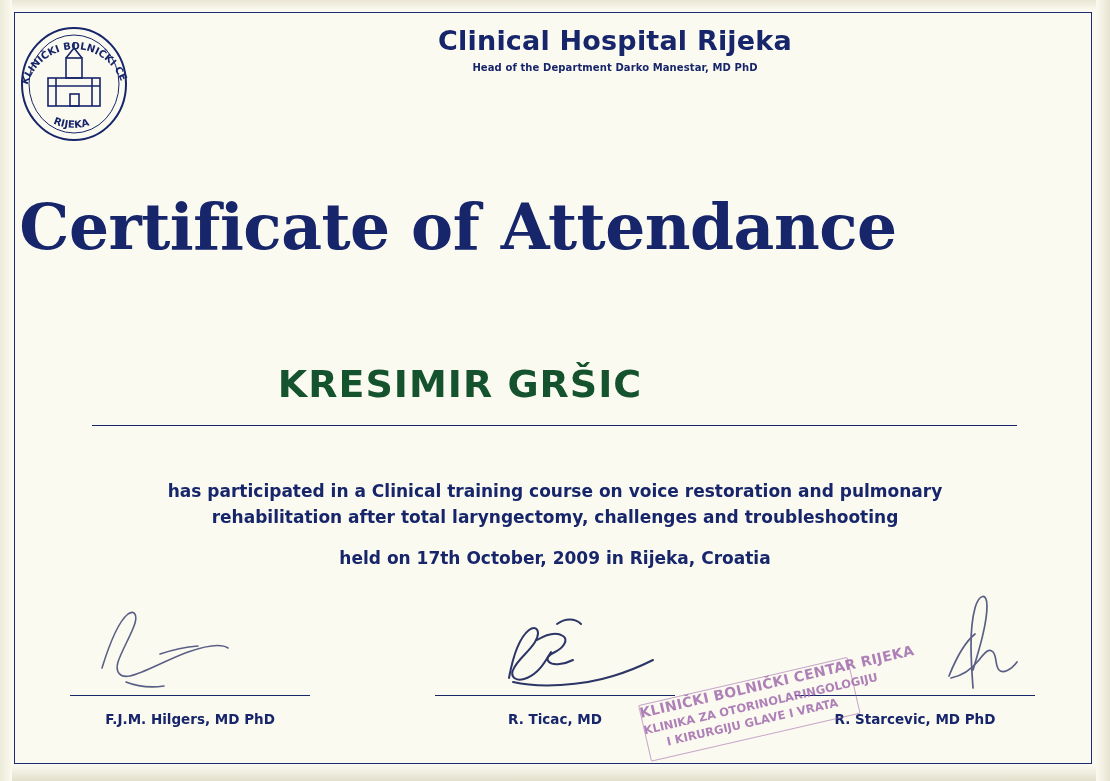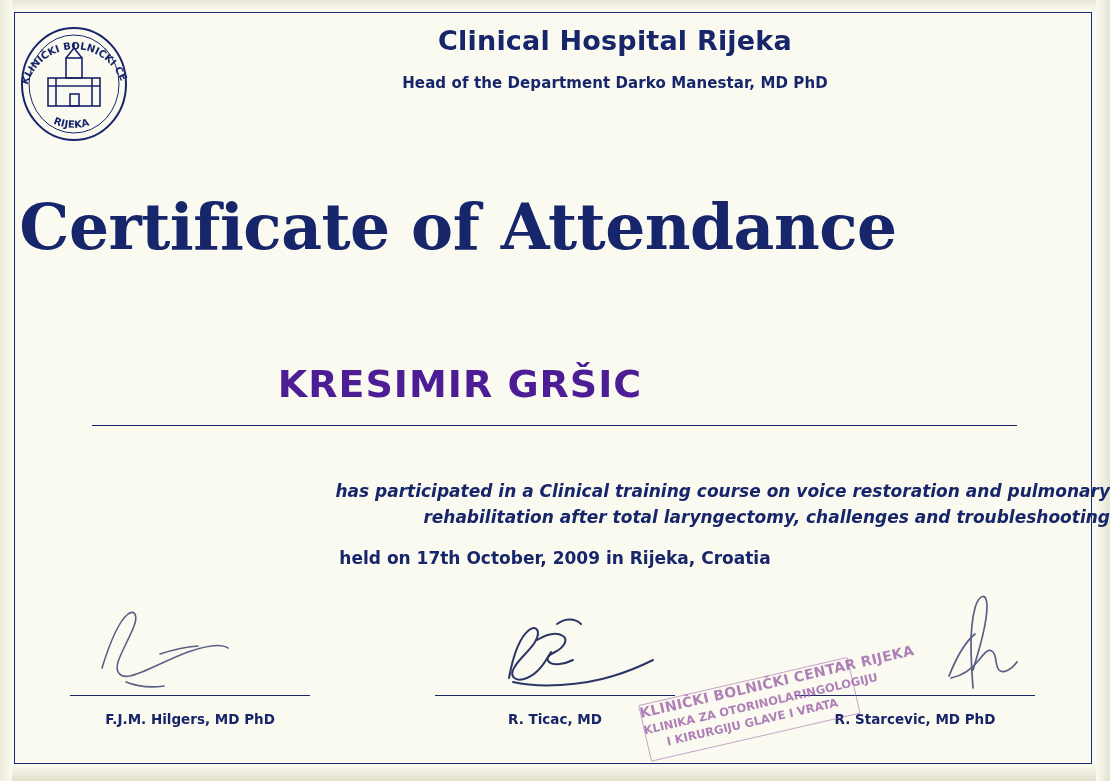--- a/index.html
+++ b/index.html
@@ -94,8 +94,8 @@
   .header .line3 {
     font-family: "DejaVu Sans", sans-serif;
     font-weight: bold;
-    font-size: 15px;
-    margin-top: 18px;
+    font-size: 10px;
+    margin-top: 6px;
     letter-spacing: 0.1px;
   }
 

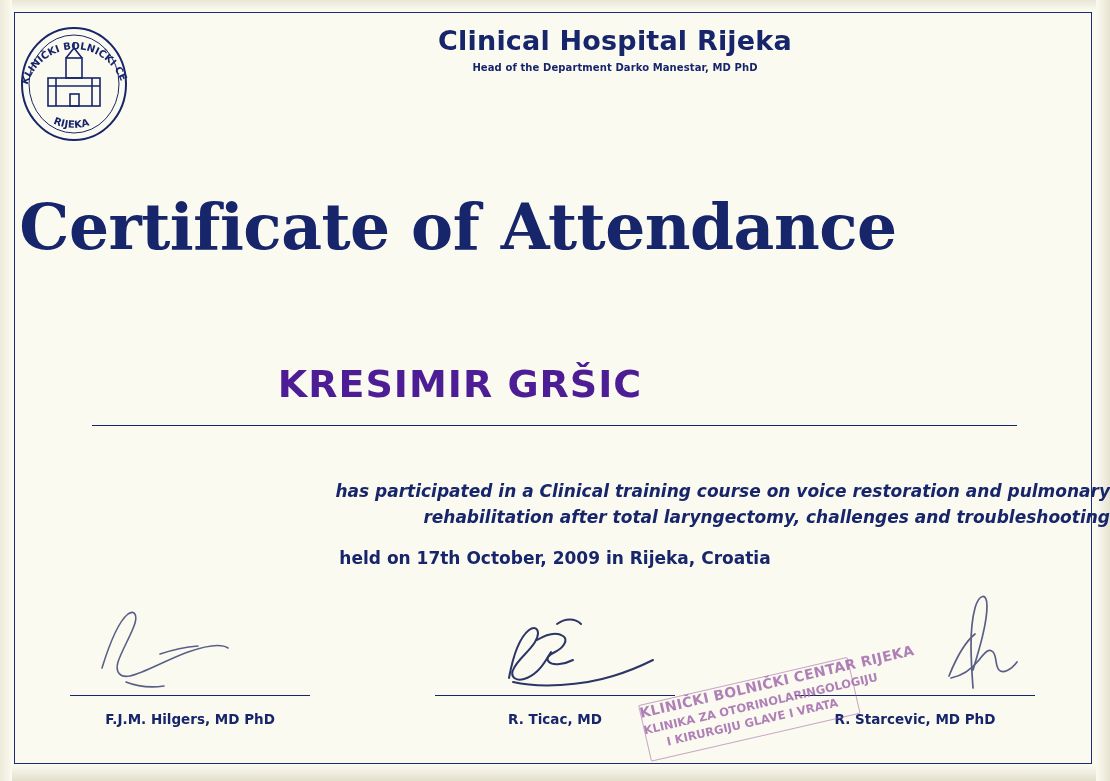--- a/index.html
+++ b/index.html
@@ -120,7 +120,7 @@
     top: 362px;
     width: 920px;
     text-align: center;
-    color: #4c1d95;
+    color: #14532d;
     font-family: "DejaVu Sans", sans-serif;
     font-weight: bold;
     font-size: 38px;

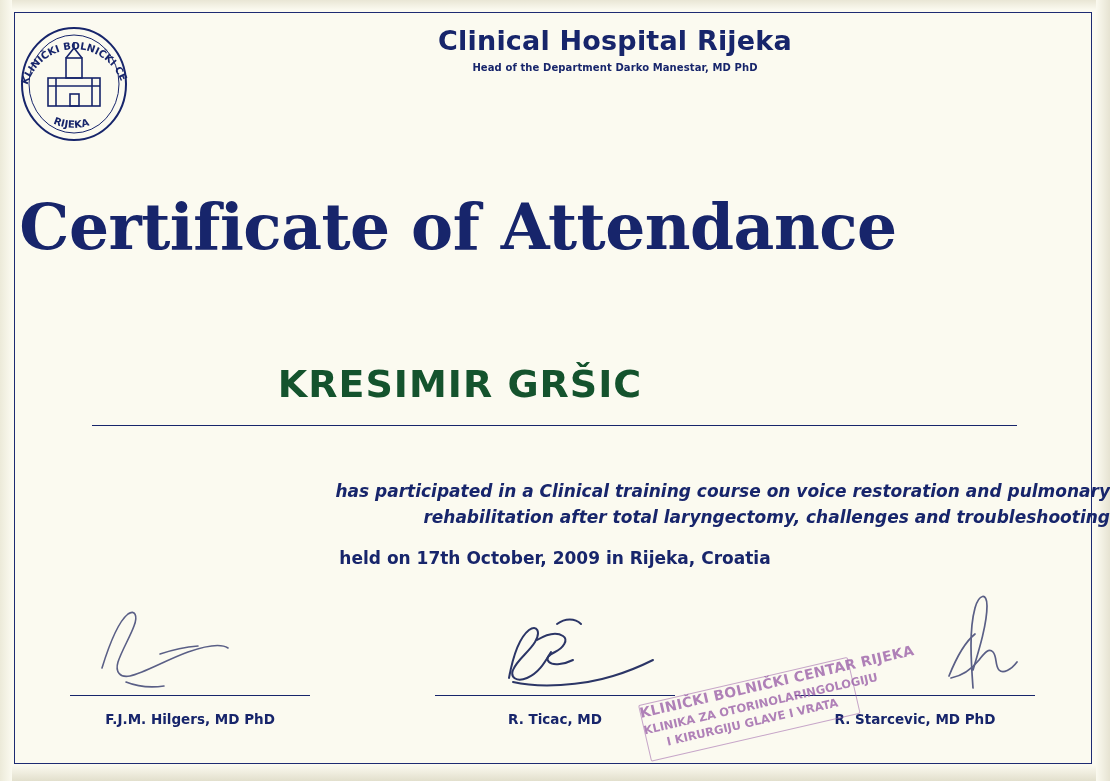--- a/index.html
+++ b/index.html
@@ -141,13 +141,12 @@
     left: 0;
     top: 478px;
     width: 1110px;
-    text-align: right;
+    text-align: center;
     color: #17256b;
     font-family: "DejaVu Sans", sans-serif;
     font-weight: bold;
     font-size: 17px;
     line-height: 1.55;
-    font-style: italic;
   }
   .held-line {
     position: absolute;

